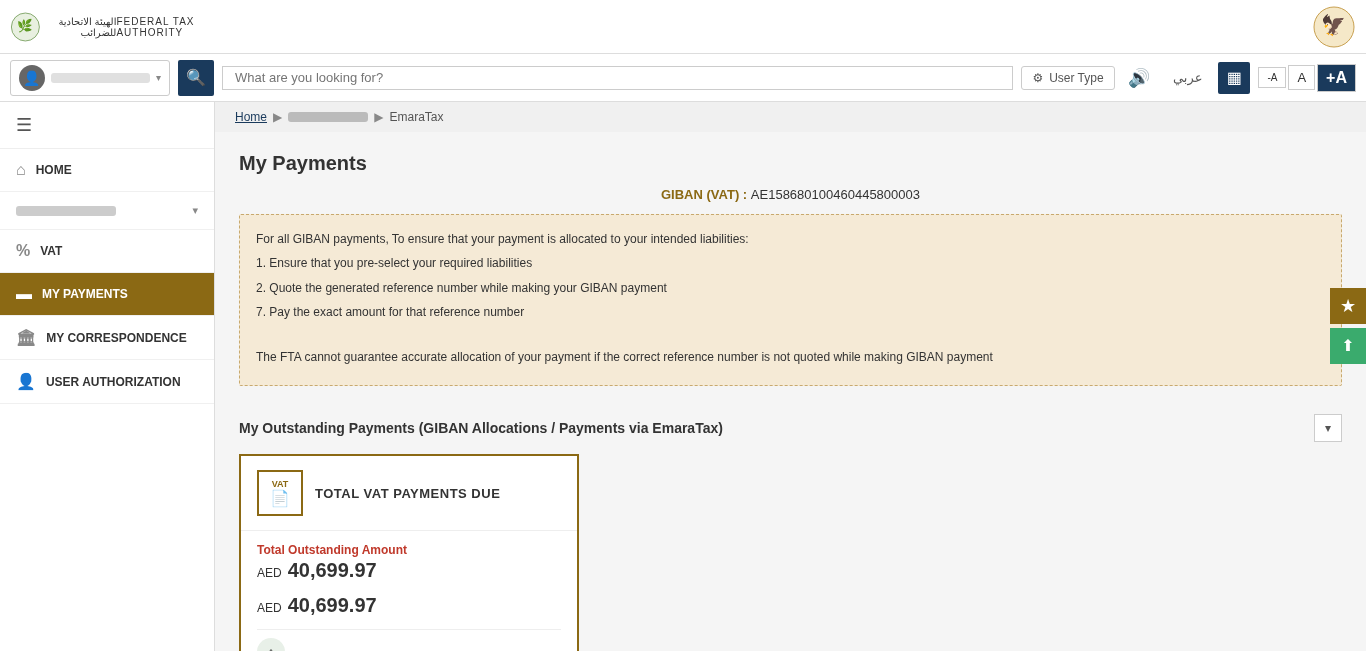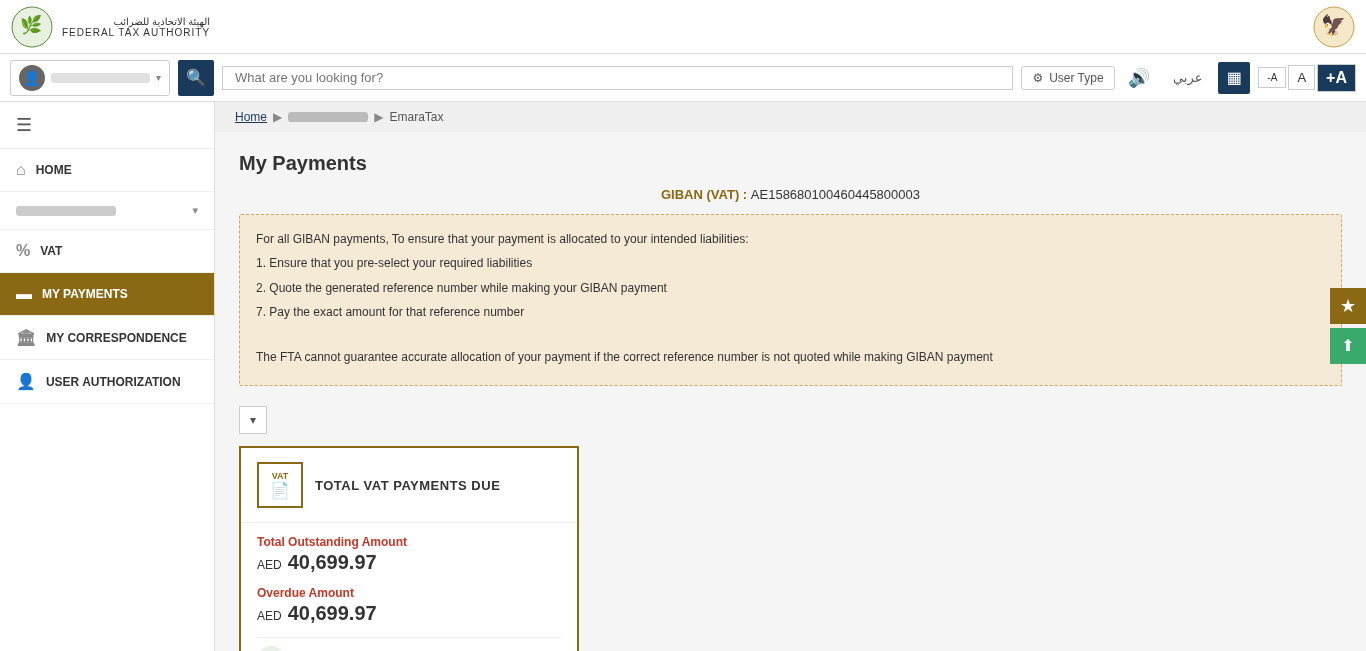--- a/index.html
+++ b/index.html
@@ -27,7 +27,7 @@
     }
     .logo-text {
       display: flex;
-      flex-direction: column;
+      flex-direction: row;
       line-height: 1.1;
     }
     .logo-arabic {

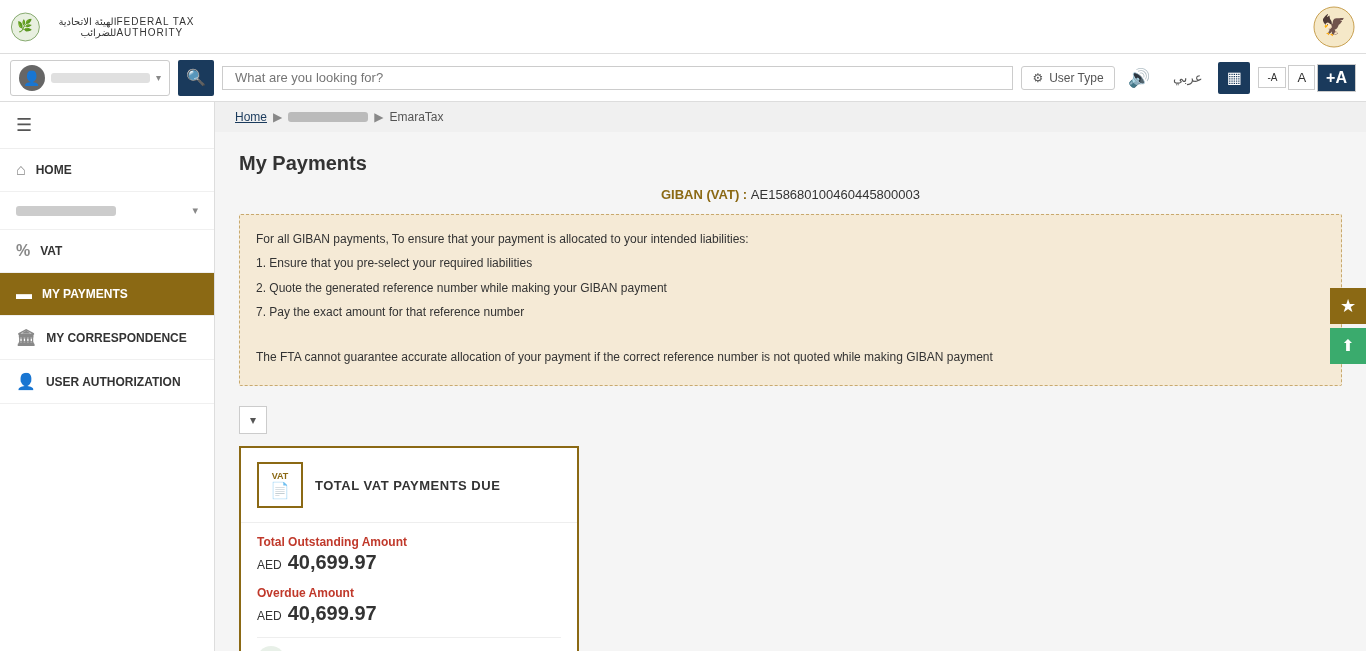--- a/index.html
+++ b/index.html
@@ -273,7 +273,7 @@
       border: 1px dashed #c8a96e;
       background: #f5ead6;
       padding: 14px 16px;
-      margin-bottom: 20px;
+      margin-bottom: 28px;
       border-radius: 2px;
       font-size: 12px;
       color: #333;

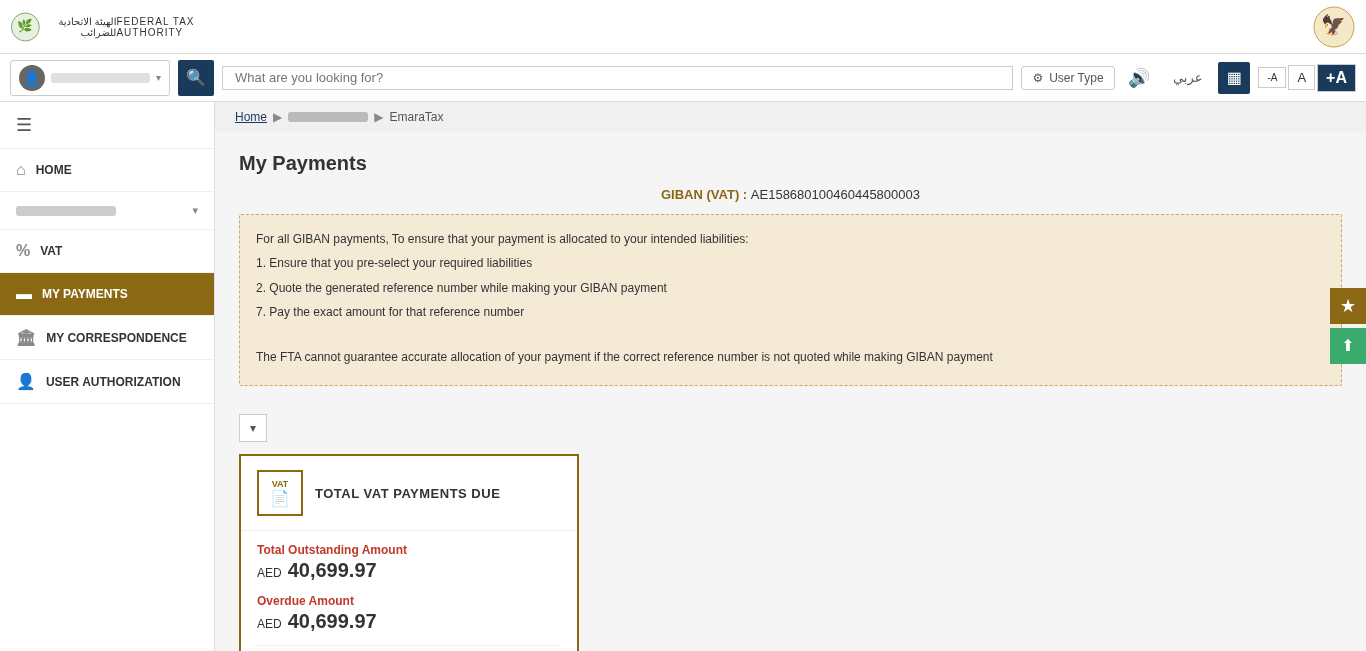--- a/index.html
+++ b/index.html
@@ -529,6 +529,7 @@
       </div>
 
       <div class="section-header">
+        <span class="section-title">My Outstanding Payments (GIBAN Allocations / Payments via EmaraTax)</span>
         <div class="collapse-btn">
           <span>▾</span>
         </div>

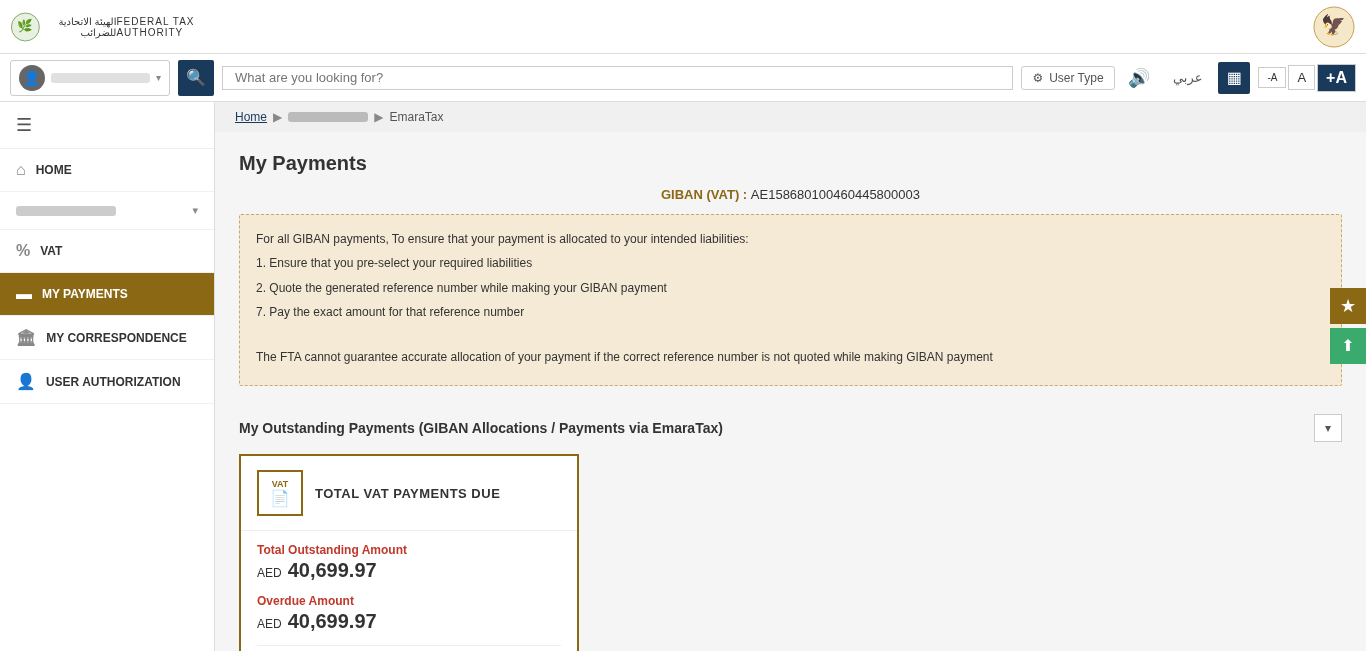--- a/index.html
+++ b/index.html
@@ -549,7 +549,6 @@
             <span class="amount-currency">AED</span>
             <span class="amount-value">40,699.97</span>
           </div>
-          <div class="amount-label">Overdue Amount</div>
           <div class="amount-row">
             <span class="amount-currency">AED</span>
             <span class="amount-value">40,699.97</span>

